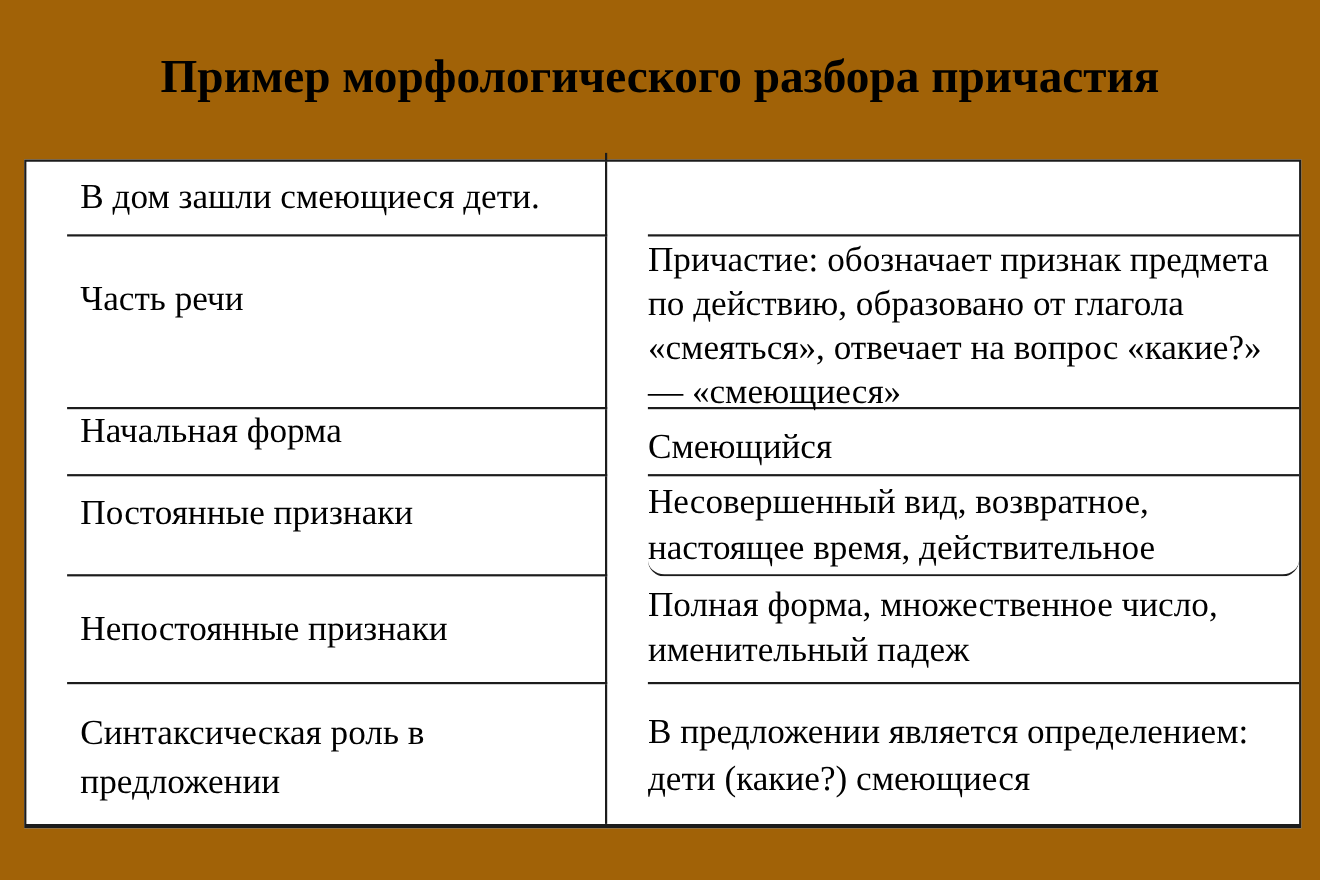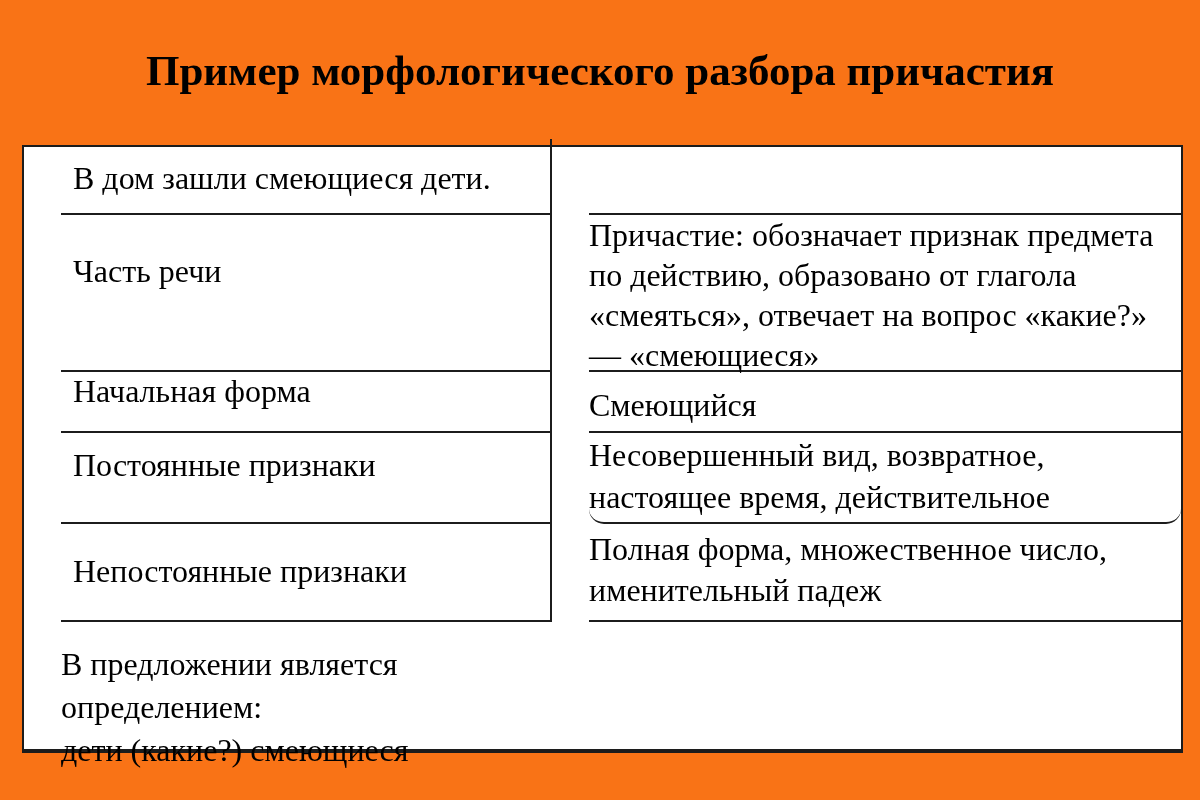--- a/index.html
+++ b/index.html
@@ -7,7 +7,7 @@
     position: relative;
     width: 1200px;
     height: 800px;
-    background: #f97316;
+    background: #a16207;
     font-family: "Liberation Serif", "DejaVu Serif", serif;
     color: #000000;
     overflow: hidden;

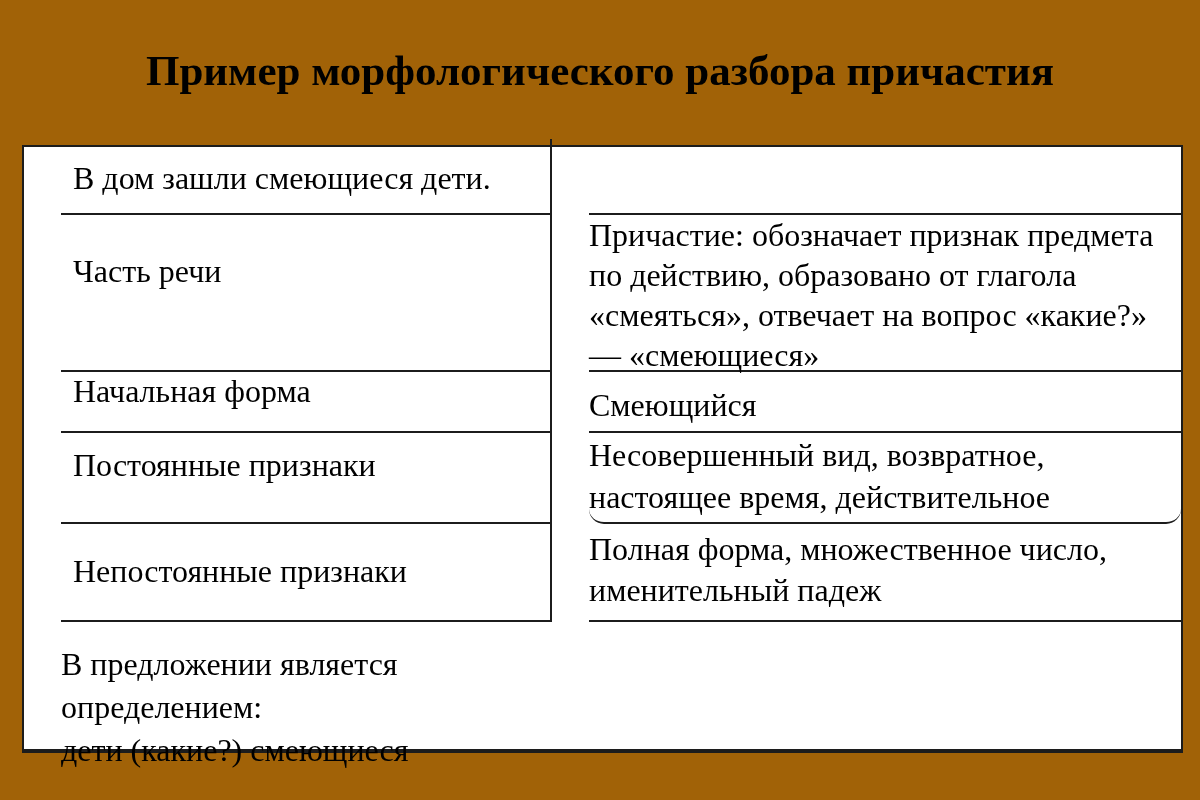--- a/index.html
+++ b/index.html
@@ -98,6 +98,8 @@
     <div class="c val bb r5r">Полная форма, множественное число,
 именительный падеж</div>
 
+    <div class="c lbl br r6l">Синтаксическая роль в
+предложении</div>
     <div class="c val r6r">В предложении является определением:
 дети (какие?) смеющиеся</div>
   </div>

